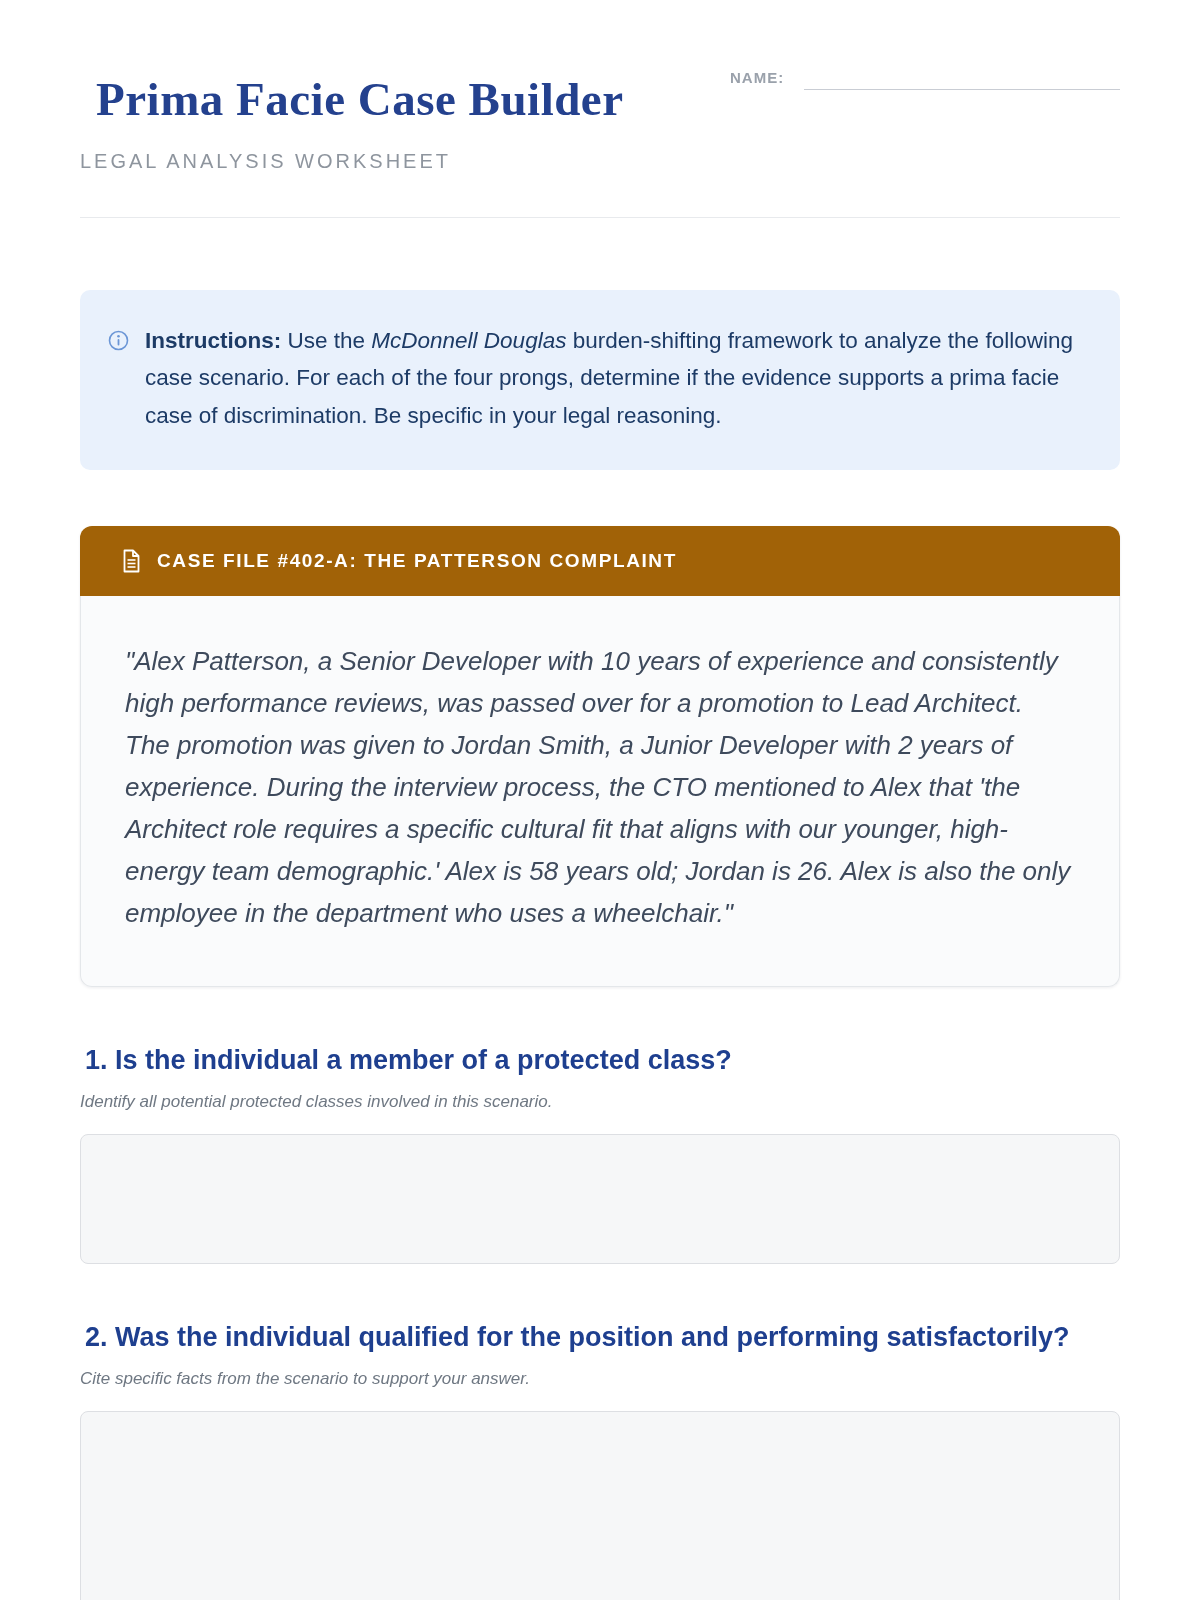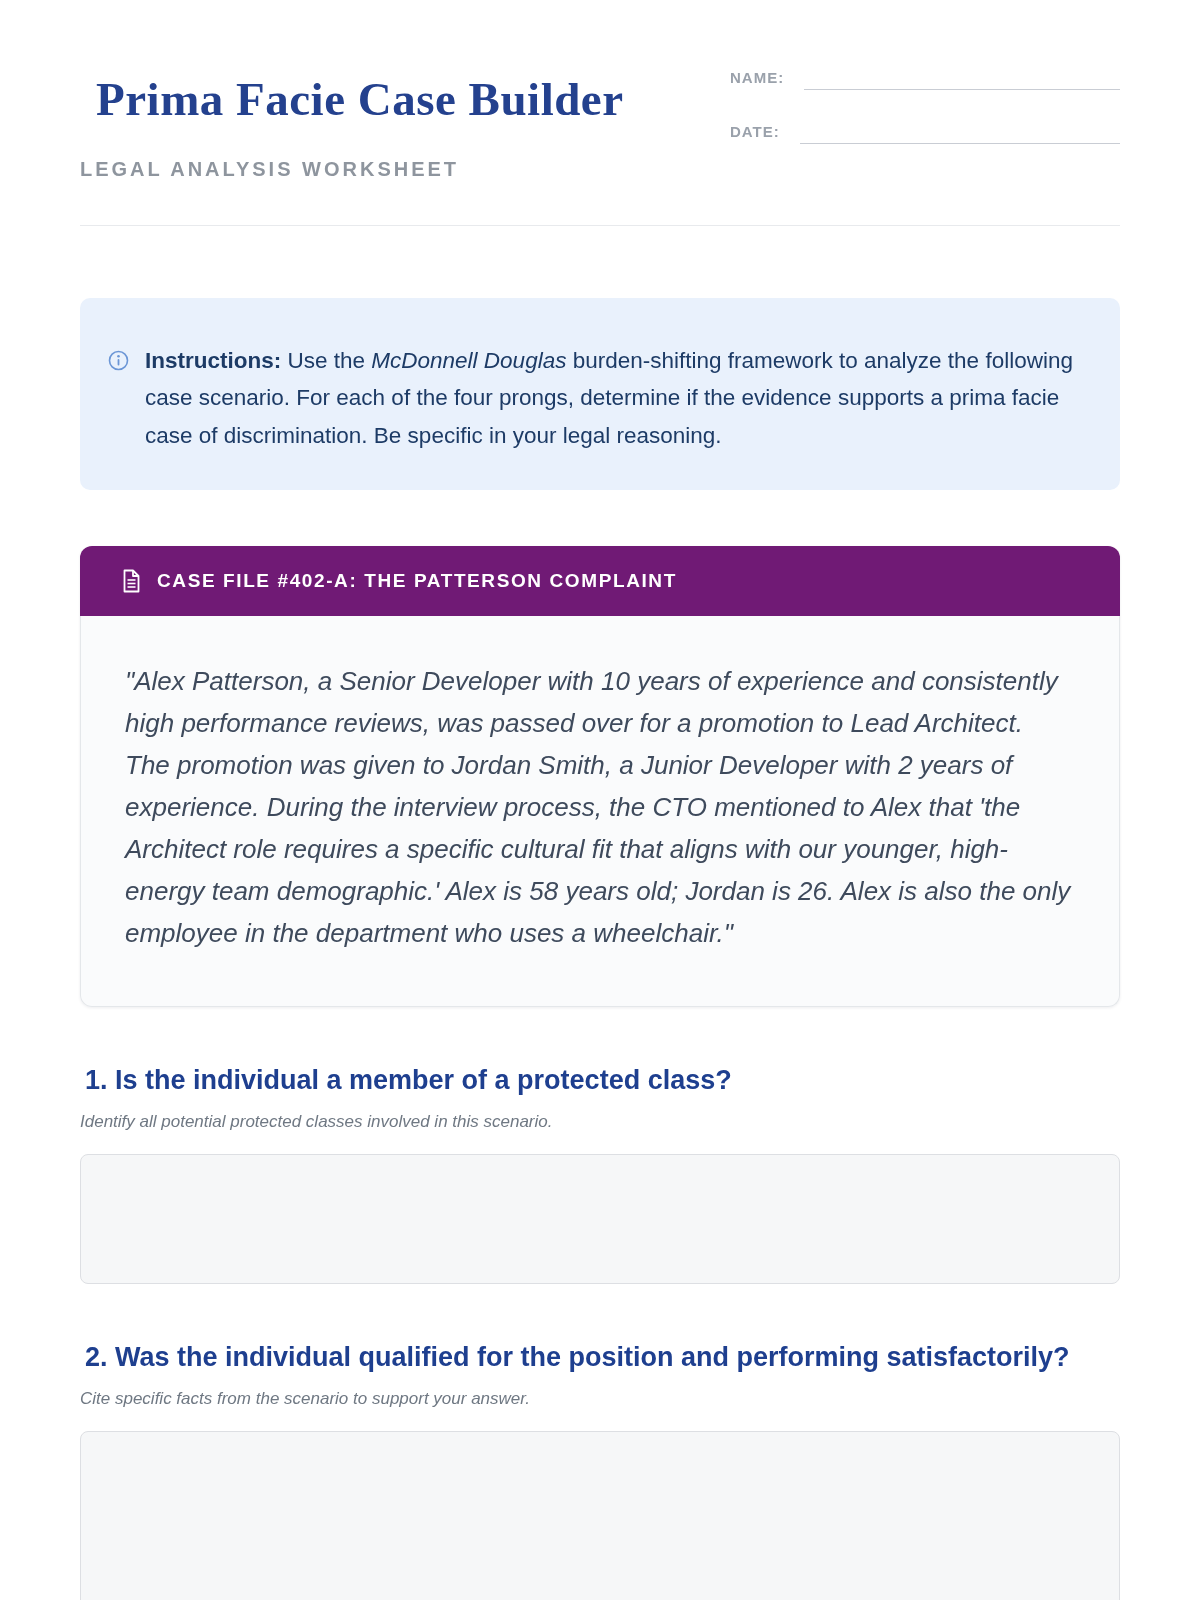--- a/index.html
+++ b/index.html
@@ -168,10 +168,6 @@
         <span class="fill-label">NAME:</span>
         <span class="fill-line"></span>
       </div>
-      <div class="fill-row">
-        <span class="fill-label">DATE:</span>
-        <span class="fill-line"></span>
-      </div>
     </div>
   </div>
 

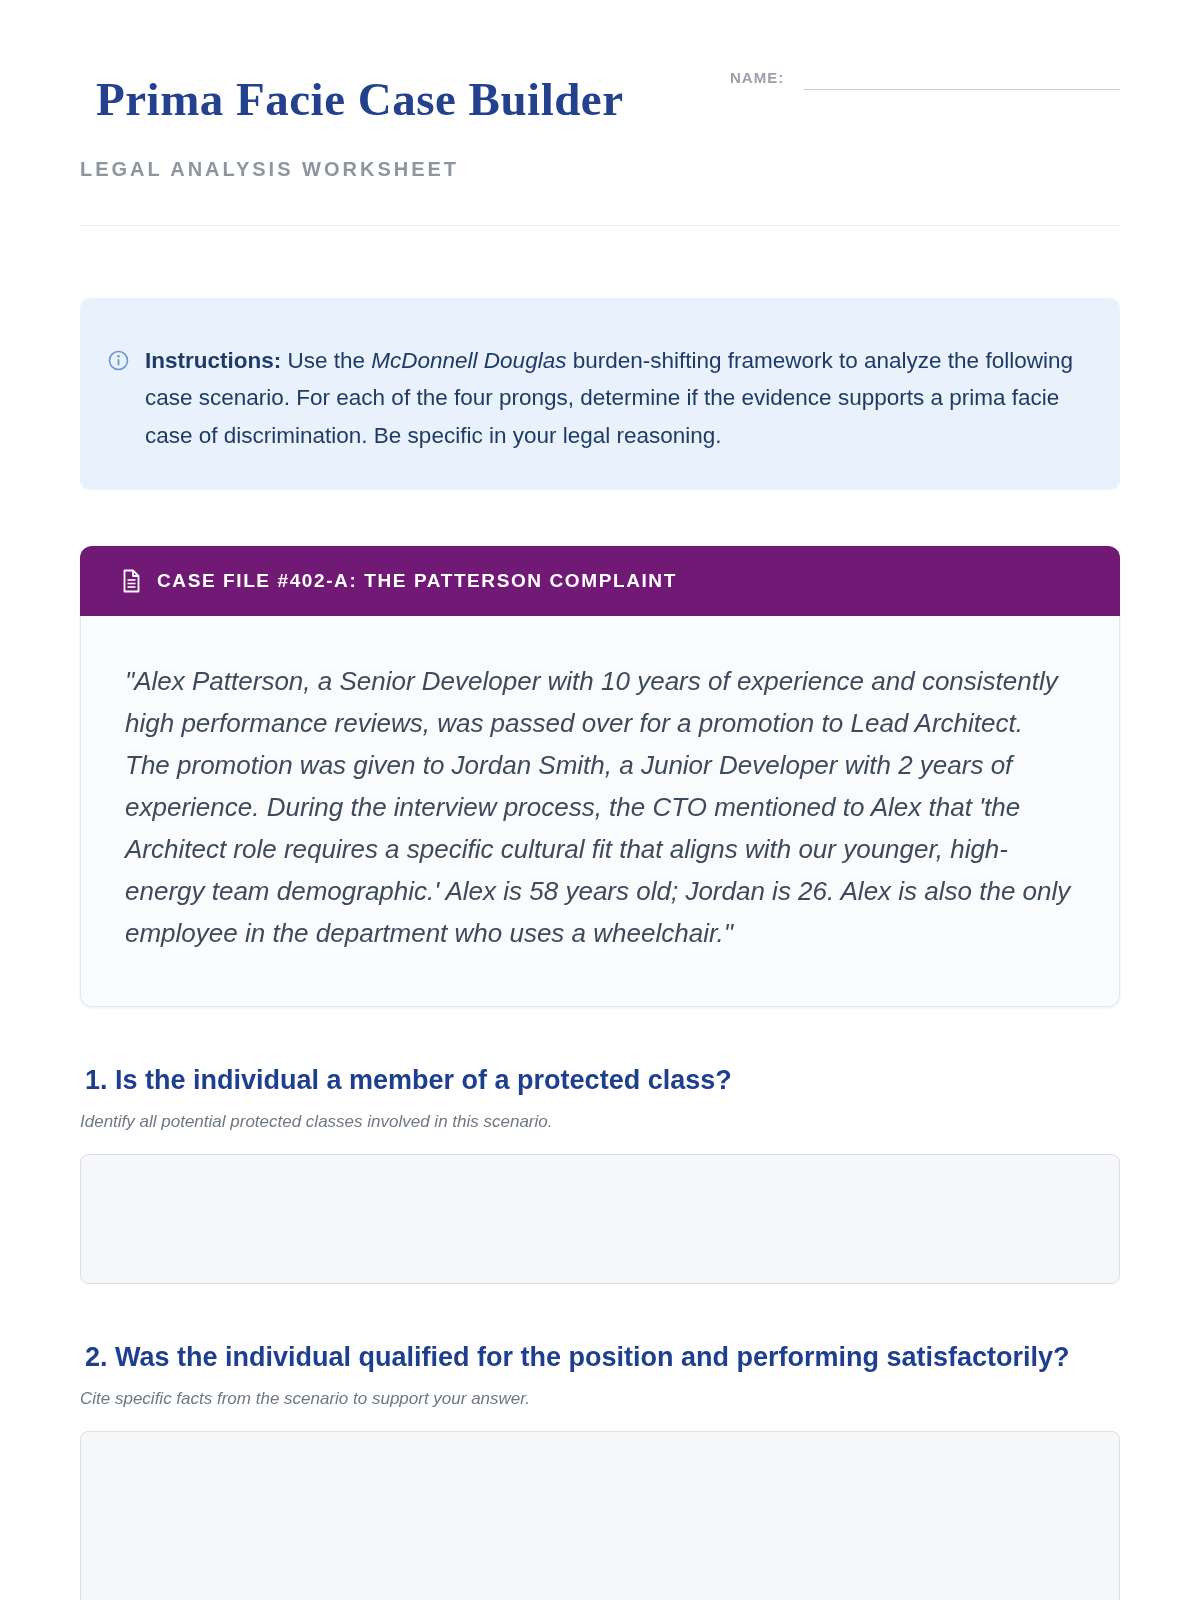--- a/index.html
+++ b/index.html
@@ -34,9 +34,9 @@
     letter-spacing: 0.5px;
   }
   .doc-subtitle {
-    margin-top: 32px;
+    margin-top: 24px;
     font-size: 20px;
-    font-weight: 700;
+    font-weight: 400;
     letter-spacing: 3px;
     color: #8e959e;
   }

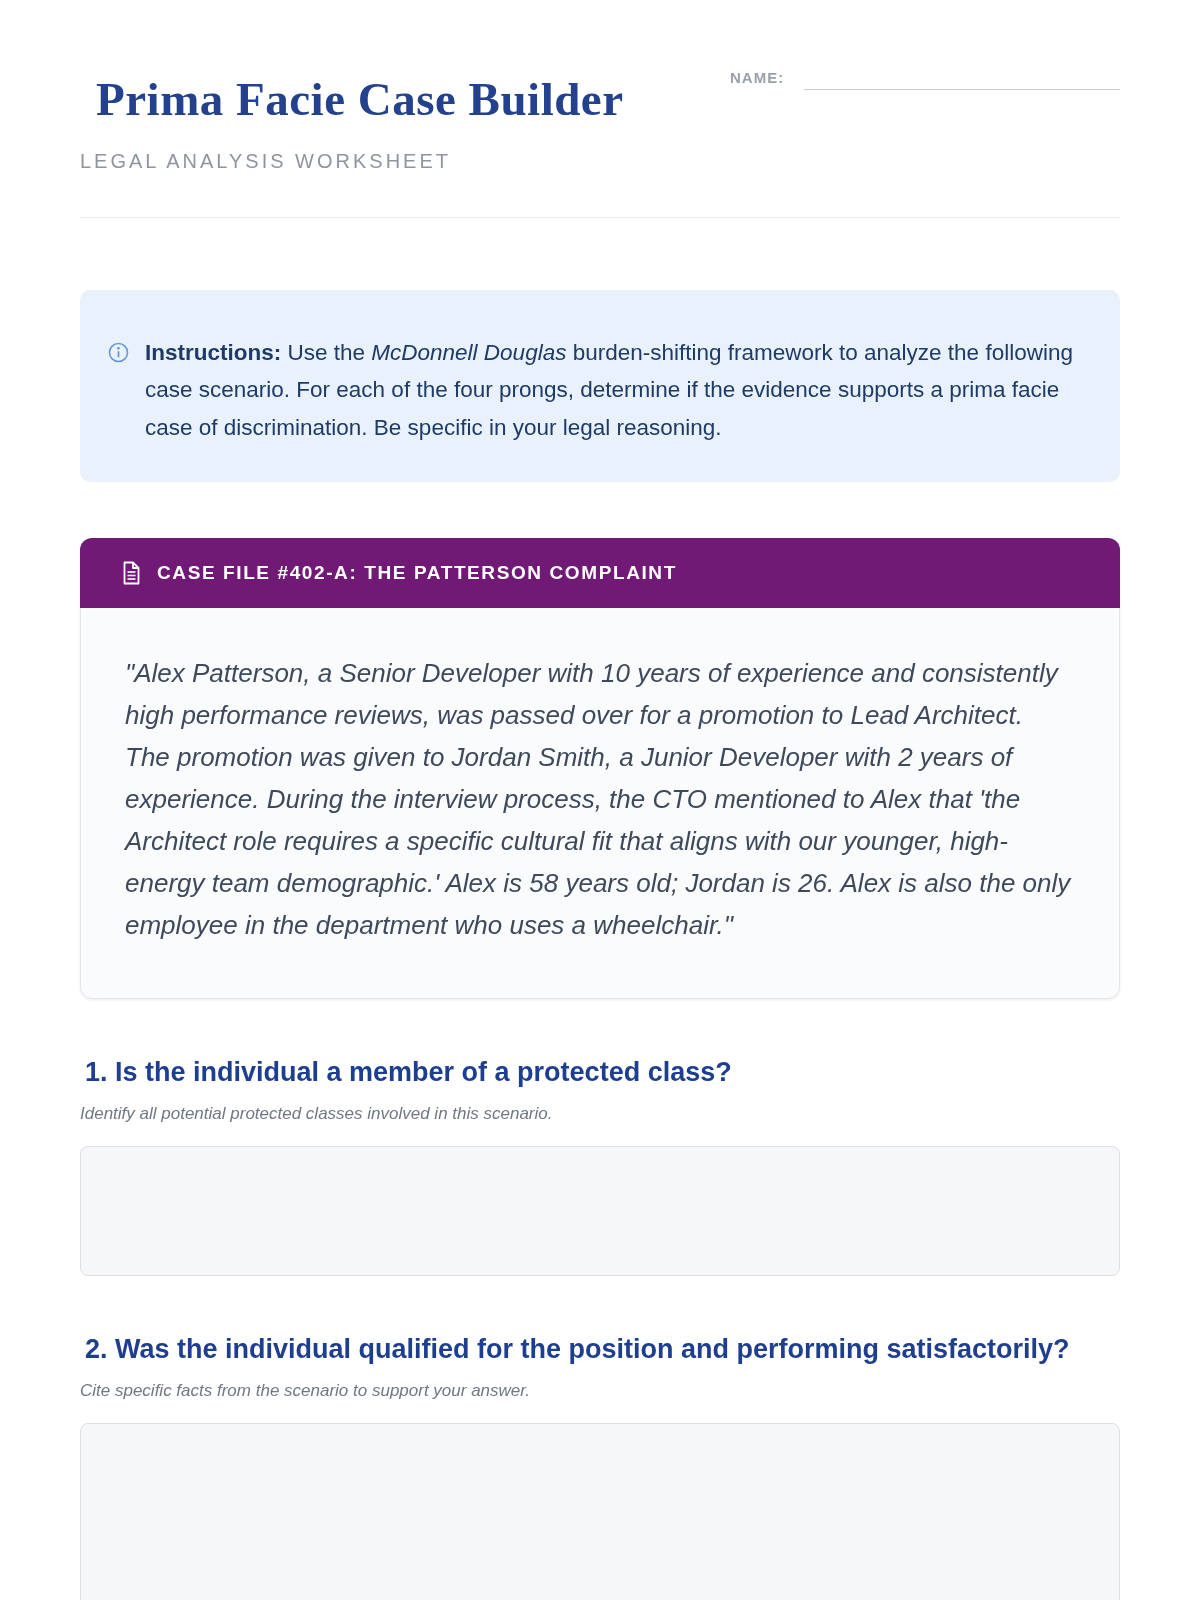--- a/index.html
+++ b/index.html
@@ -73,7 +73,7 @@
     margin-top: 72px;
     background: #e9f1fc;
     border-radius: 10px;
-    padding: 44px 42px 36px 28px;
+    padding: 32px 42px 36px 28px;
     display: flex;
     gap: 16px;
   }

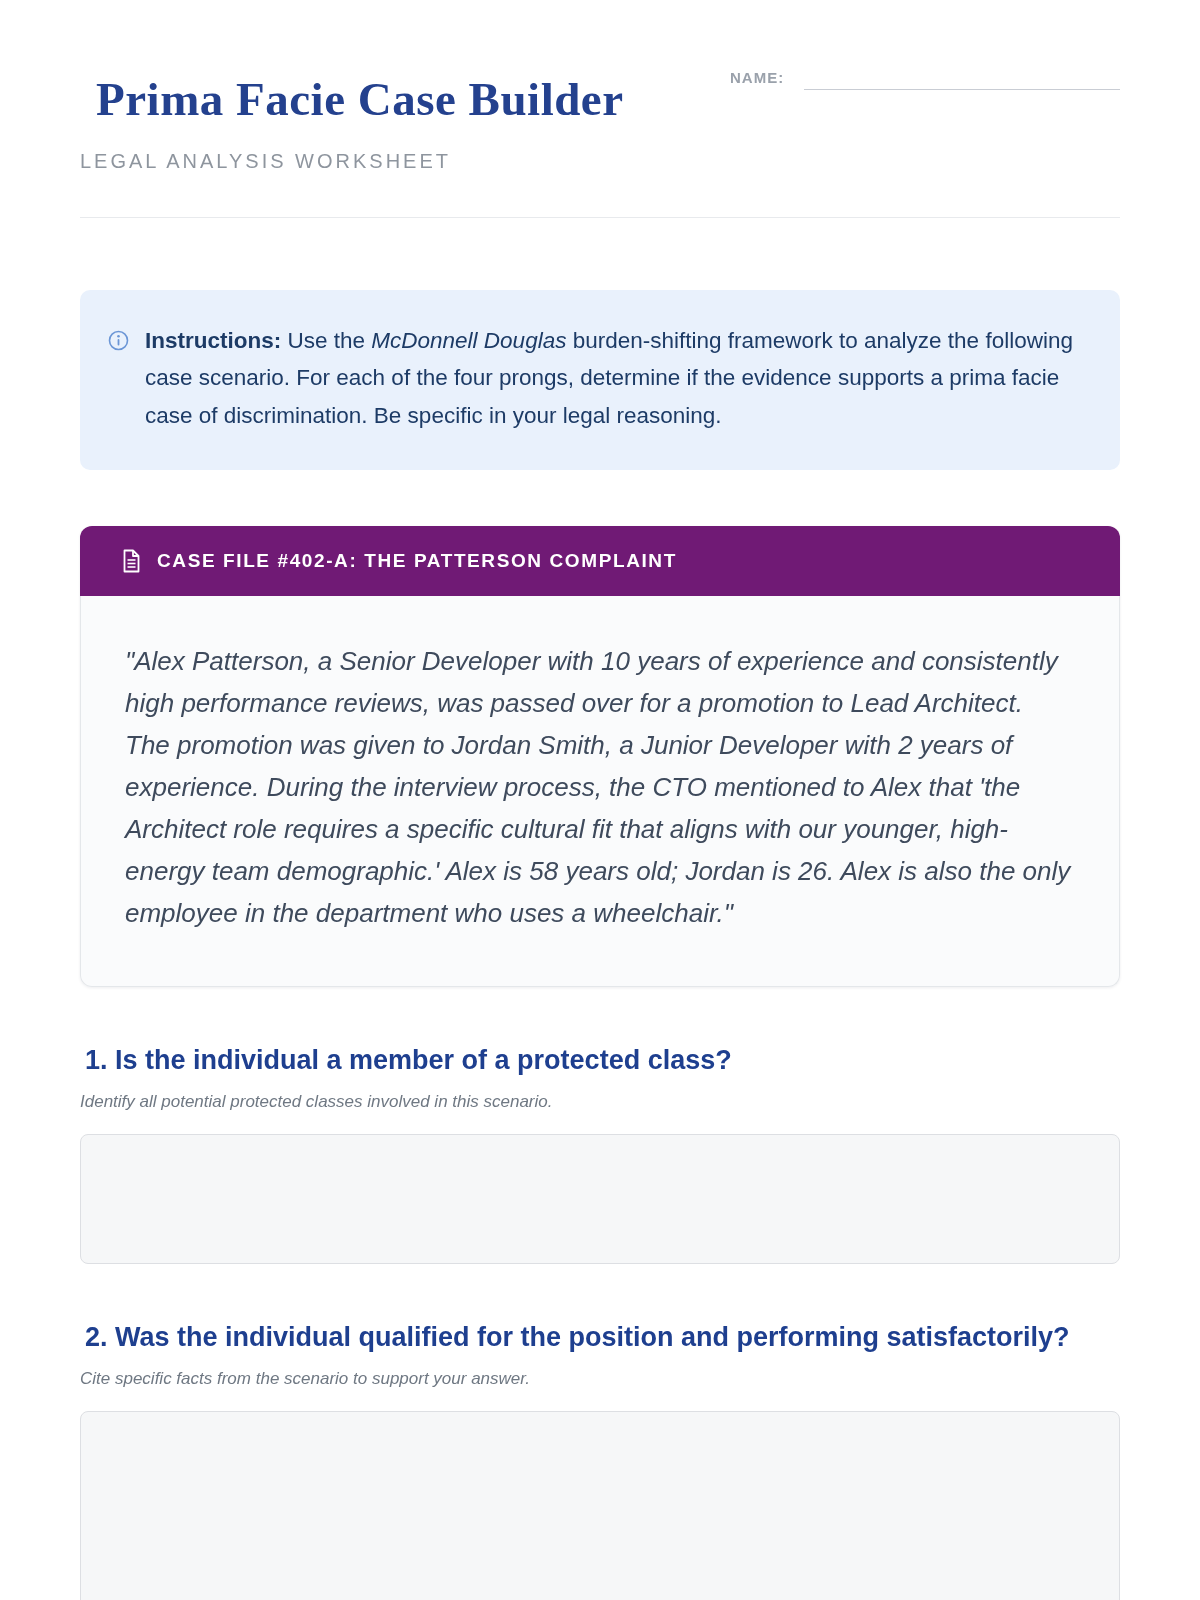--- a/index.html
+++ b/index.html
@@ -96,7 +96,7 @@
     box-shadow: 0 1px 3px rgba(20,30,50,0.08);
   }
   .case-header {
-    background: #701a75;
+    background: #a16207;
     color: #ffffff;
     border-radius: 12px 12px 0 0;
     padding: 23px 42px;

